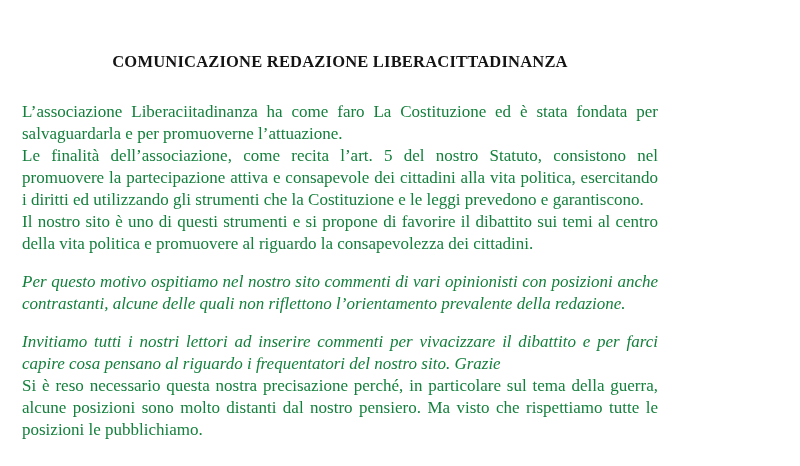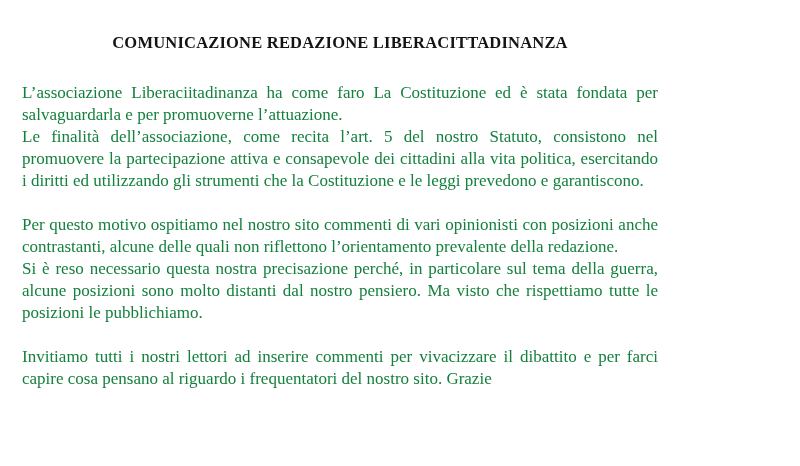--- a/index.html
+++ b/index.html
@@ -15,7 +15,7 @@
     background: #ffffff;
     color: #1c1c1c;
     font-family: "Liberation Serif", "DejaVu Serif", serif;
-    padding: 33px 22px 0 22px;
+    padding: 52px 22px 0 22px;
     overflow: hidden;
   }
   .doc-title {

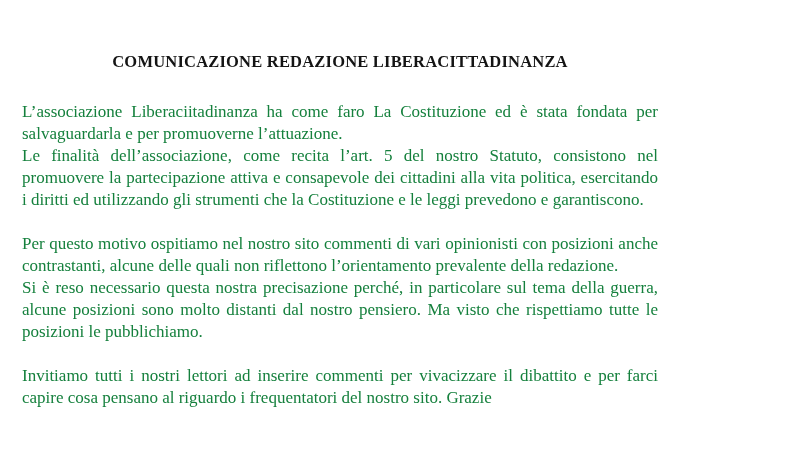--- a/index.html
+++ b/index.html
@@ -48,6 +48,7 @@
 
   <p class="para">Le finalità dell’associazione, come recita l’art. 5 del nostro Statuto, consistono nel promuovere la partecipazione attiva e consapevole dei cittadini alla vita politica, esercitando i diritti ed utilizzando gli strumenti che la Costituzione e le leggi prevedono e garantiscono.</p>
 
+  <p class="para">Il nostro sito è uno di questi strumenti e si propone di favorire il dibattito sui temi al centro della  vita politica e promuovere al riguardo la consapevolezza dei cittadini.</p>
 
   <p class="para gap-before">Per questo motivo ospitiamo nel nostro sito commenti di vari opinionisti con posizioni anche contrastanti, alcune delle quali  non riflettono l’orientamento prevalente della redazione.</p>
 

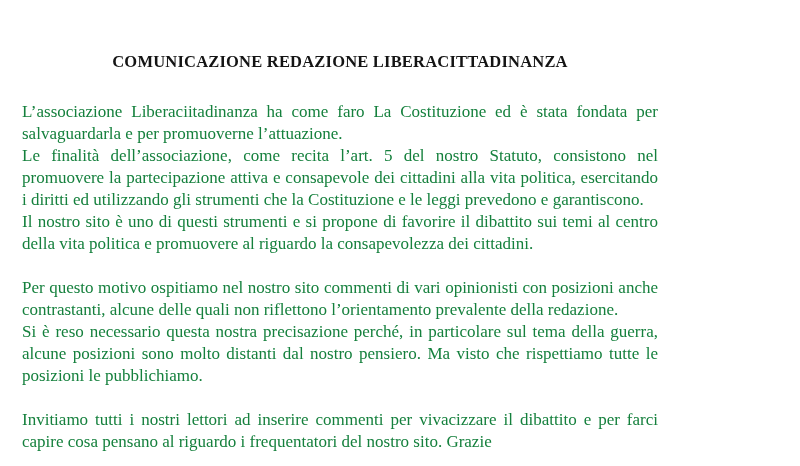--- a/index.html
+++ b/index.html
@@ -35,7 +35,8 @@
     color: #15803d;
   }
   .para.gap-before {
-    margin-top: 22px;
+    margin-top: 16px;
+    font-style: italic;
   }
 </style>
 </head>

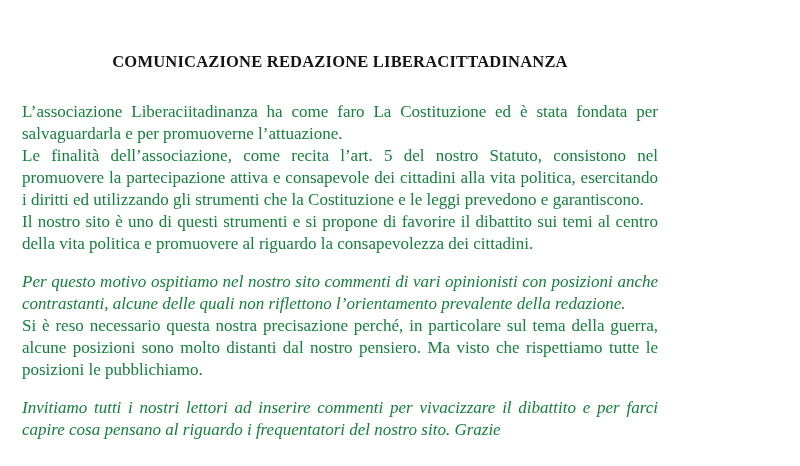--- a/index.html
+++ b/index.html
@@ -53,9 +53,9 @@
 
   <p class="para gap-before">Per questo motivo ospitiamo nel nostro sito commenti di vari opinionisti con posizioni anche contrastanti, alcune delle quali  non riflettono l’orientamento prevalente della redazione.</p>
 
+  <p class="para gap-before">Invitiamo tutti i nostri lettori ad inserire commenti per vivacizzare il dibattito e per farci capire cosa pensano al riguardo i frequentatori del nostro sito. Grazie</p>
+
   <p class="para">Si è reso necessario questa nostra precisazione perché, in particolare sul tema della guerra, alcune posizioni sono  molto distanti dal nostro pensiero. Ma visto che rispettiamo tutte le posizioni le pubblichiamo.</p>
-
-  <p class="para gap-before">Invitiamo tutti i nostri lettori ad inserire commenti per vivacizzare il dibattito e per farci capire cosa pensano al riguardo i frequentatori del nostro sito. Grazie</p>
 </div>
 
 </body></html>

